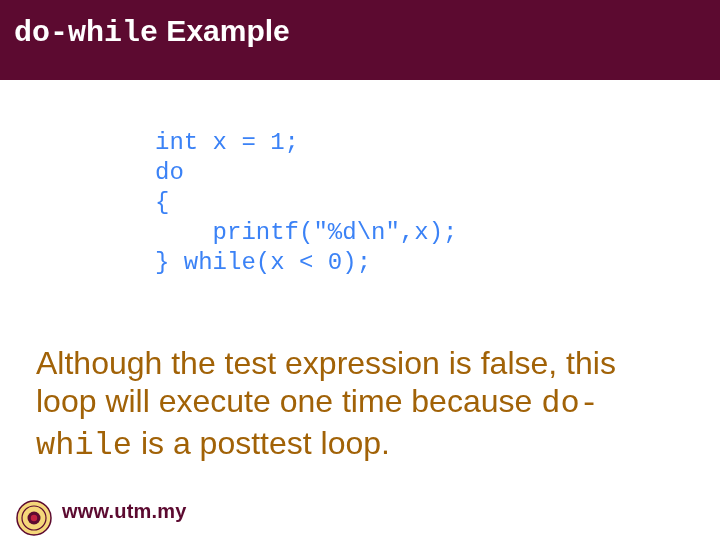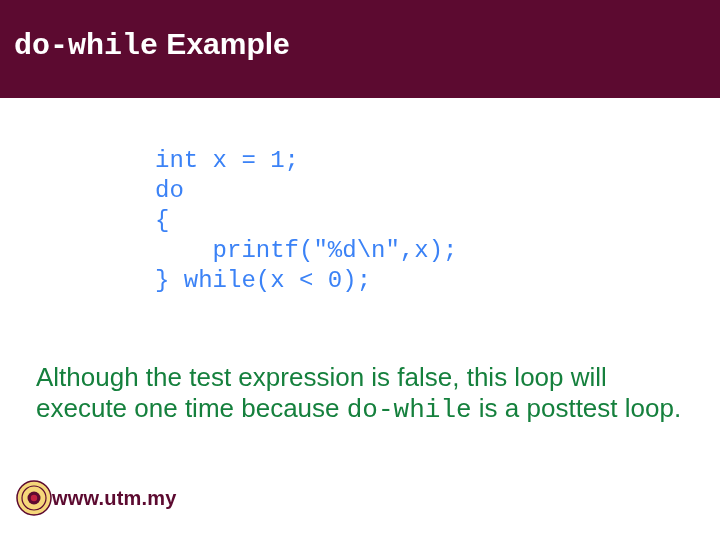--- a/index.html
+++ b/index.html
@@ -14,8 +14,8 @@
   .title-bar {
     background: #5c0a30;
     color: #ffffff;
-    height: 98px;
-    padding: 27px 14px 0 14px;
+    height: 80px;
+    padding: 14px 14px 0 14px;
     font-size: 30px;
     font-weight: bold;
   }

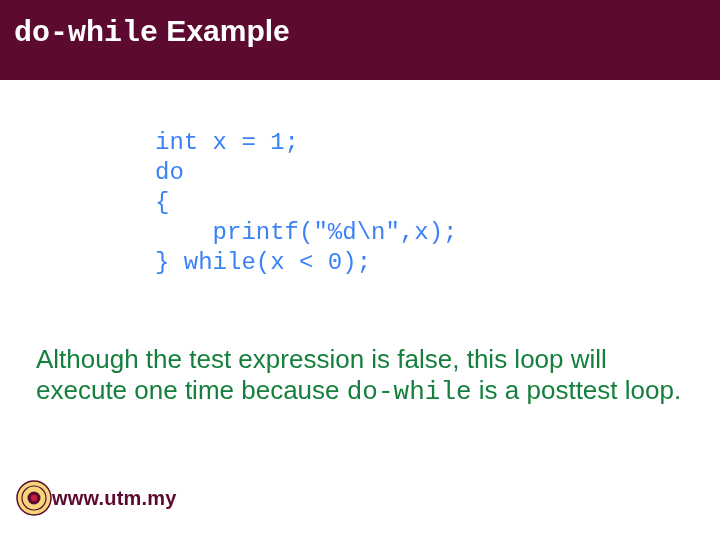--- a/index.html
+++ b/index.html
@@ -32,8 +32,8 @@
     margin: 48px 0 0 155px;
   }
   .explain {
-    font-size: 26px;
-    color: #15803d;
+    font-size: 32px;
+    color: #a16207;
     line-height: 1.2;
     margin: 66px 36px 0 36px;
   }

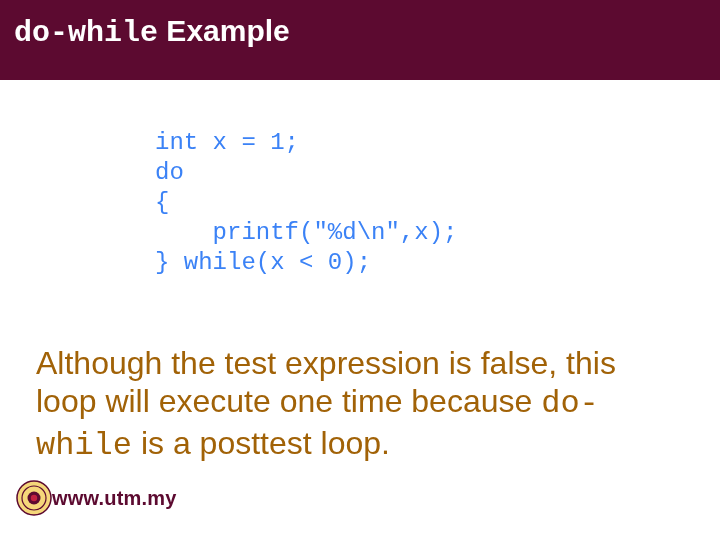--- a/index.html
+++ b/index.html
@@ -43,10 +43,10 @@
   .footer {
     position: absolute;
     left: 16px;
-    bottom: 24px;
+    bottom: 4px;
     display: flex;
-    align-items: center;
-    gap: 0;
+    align-items: flex-start;
+    gap: 10px;
   }
   .logo {
     width: 36px;

